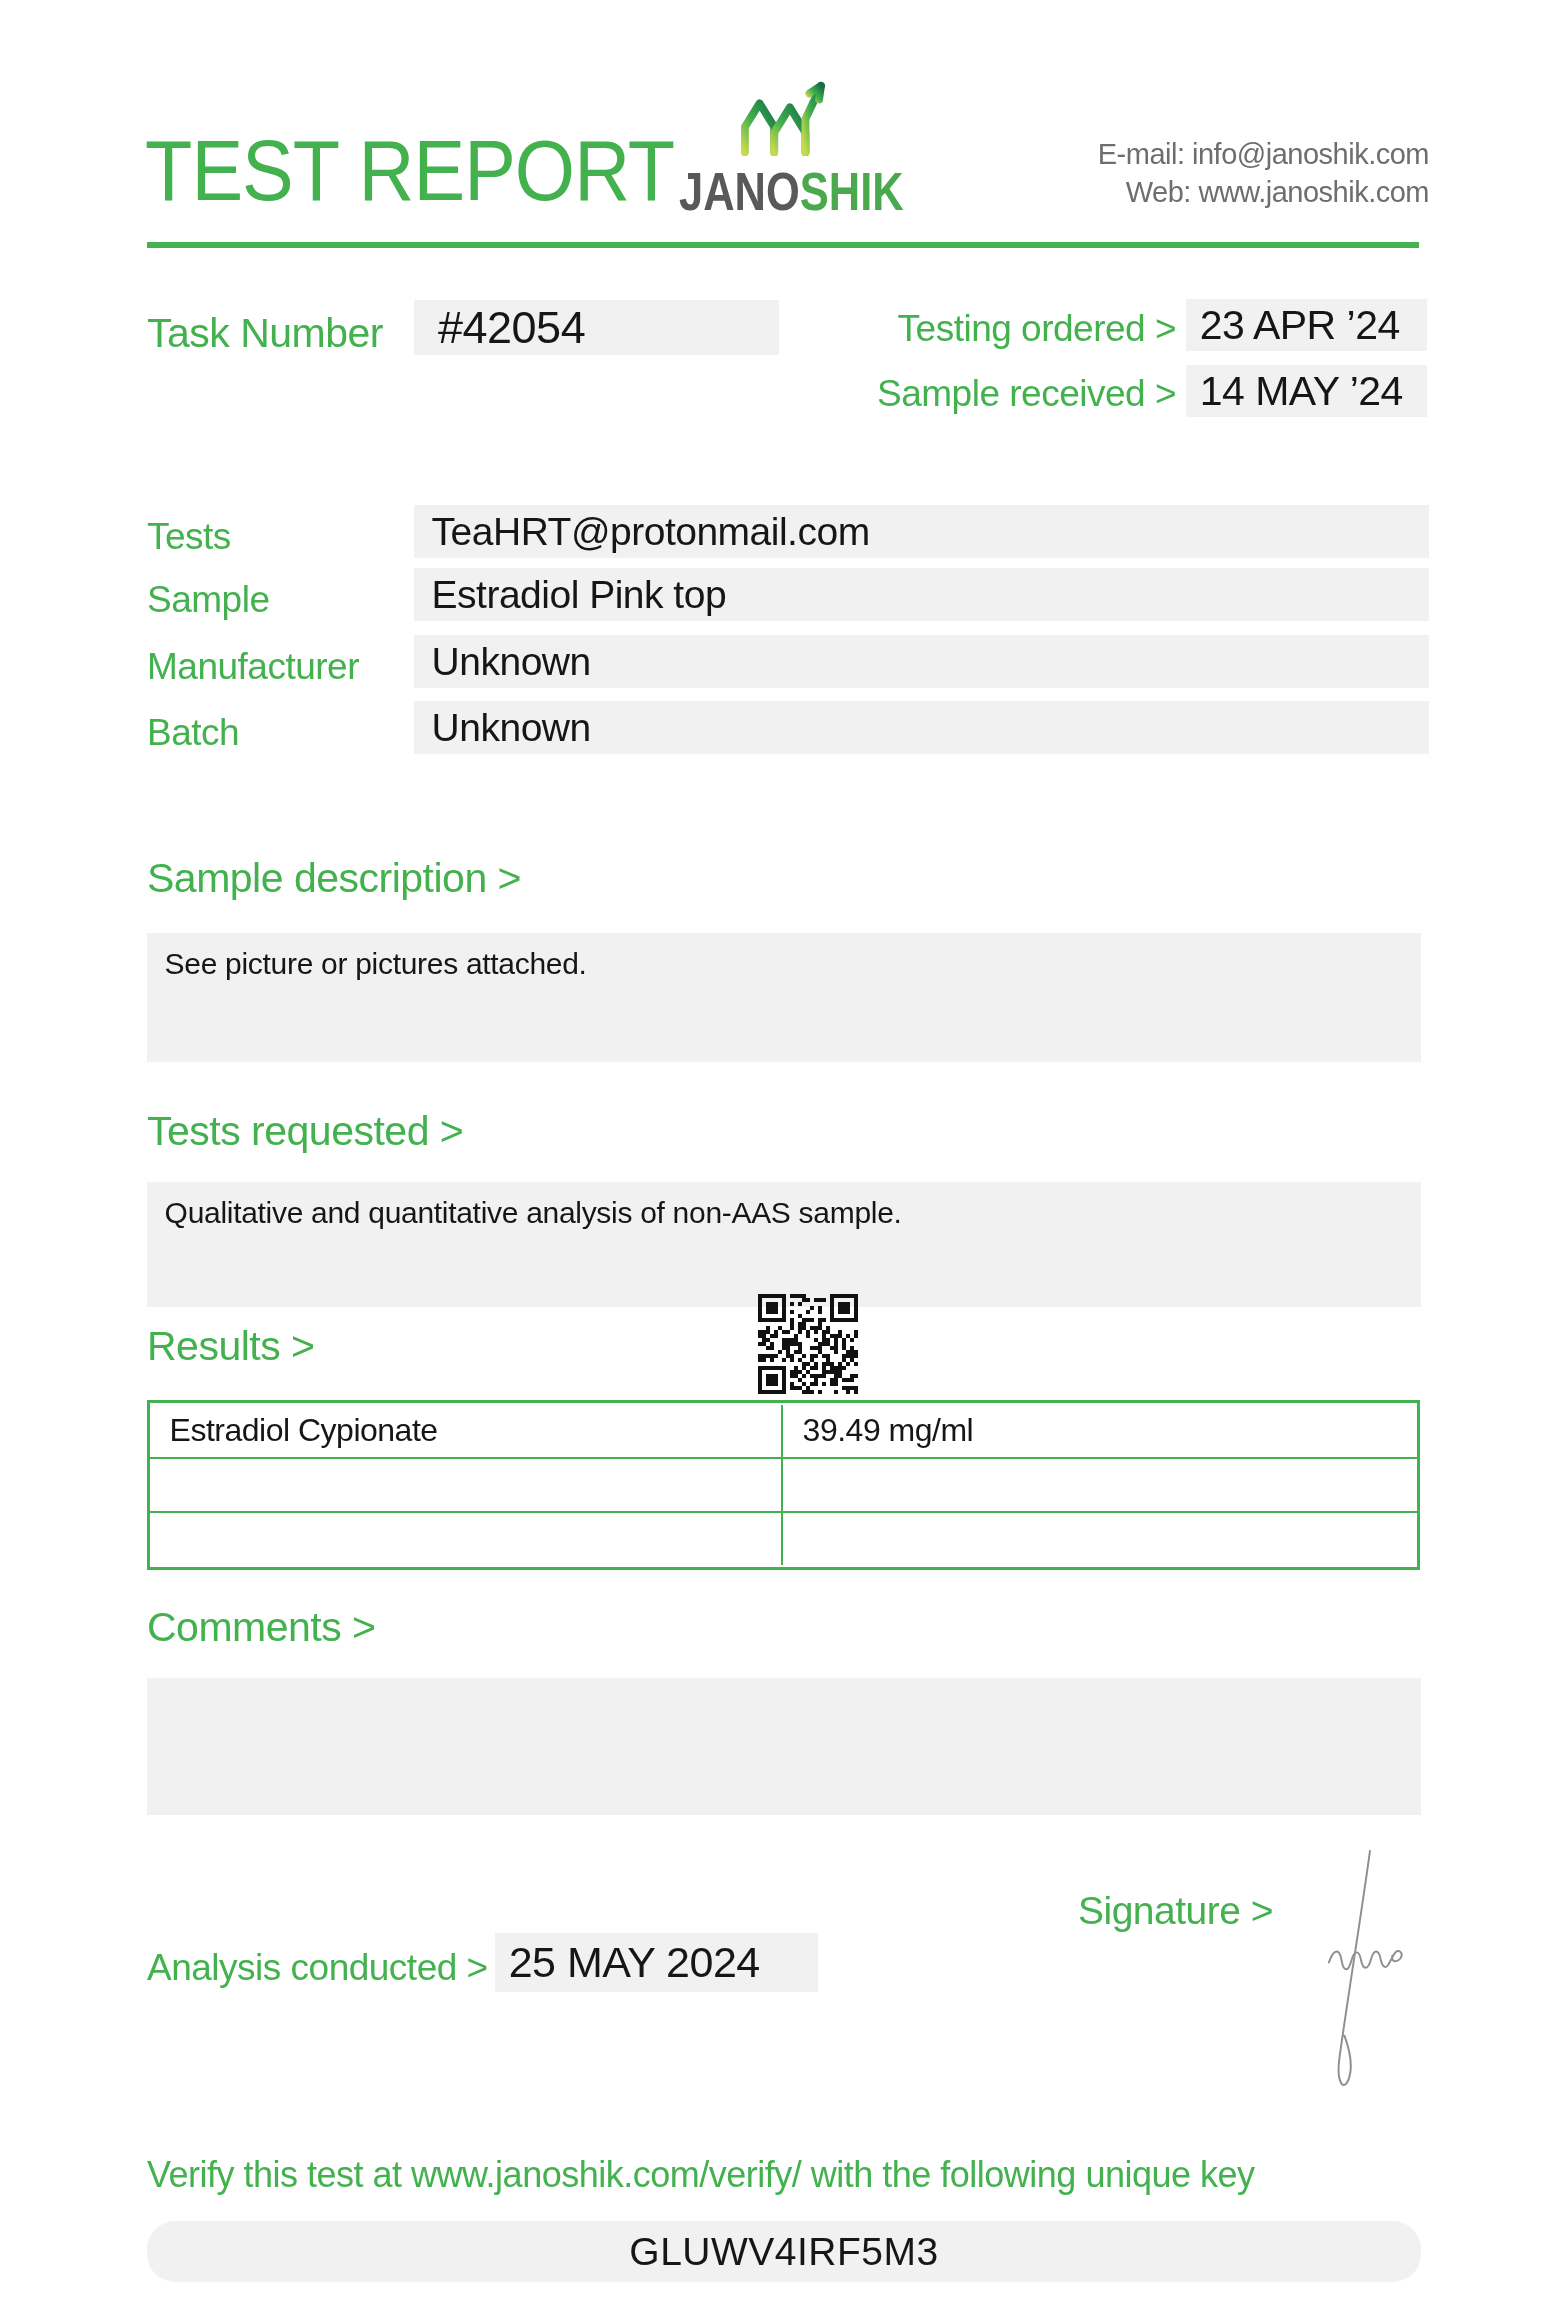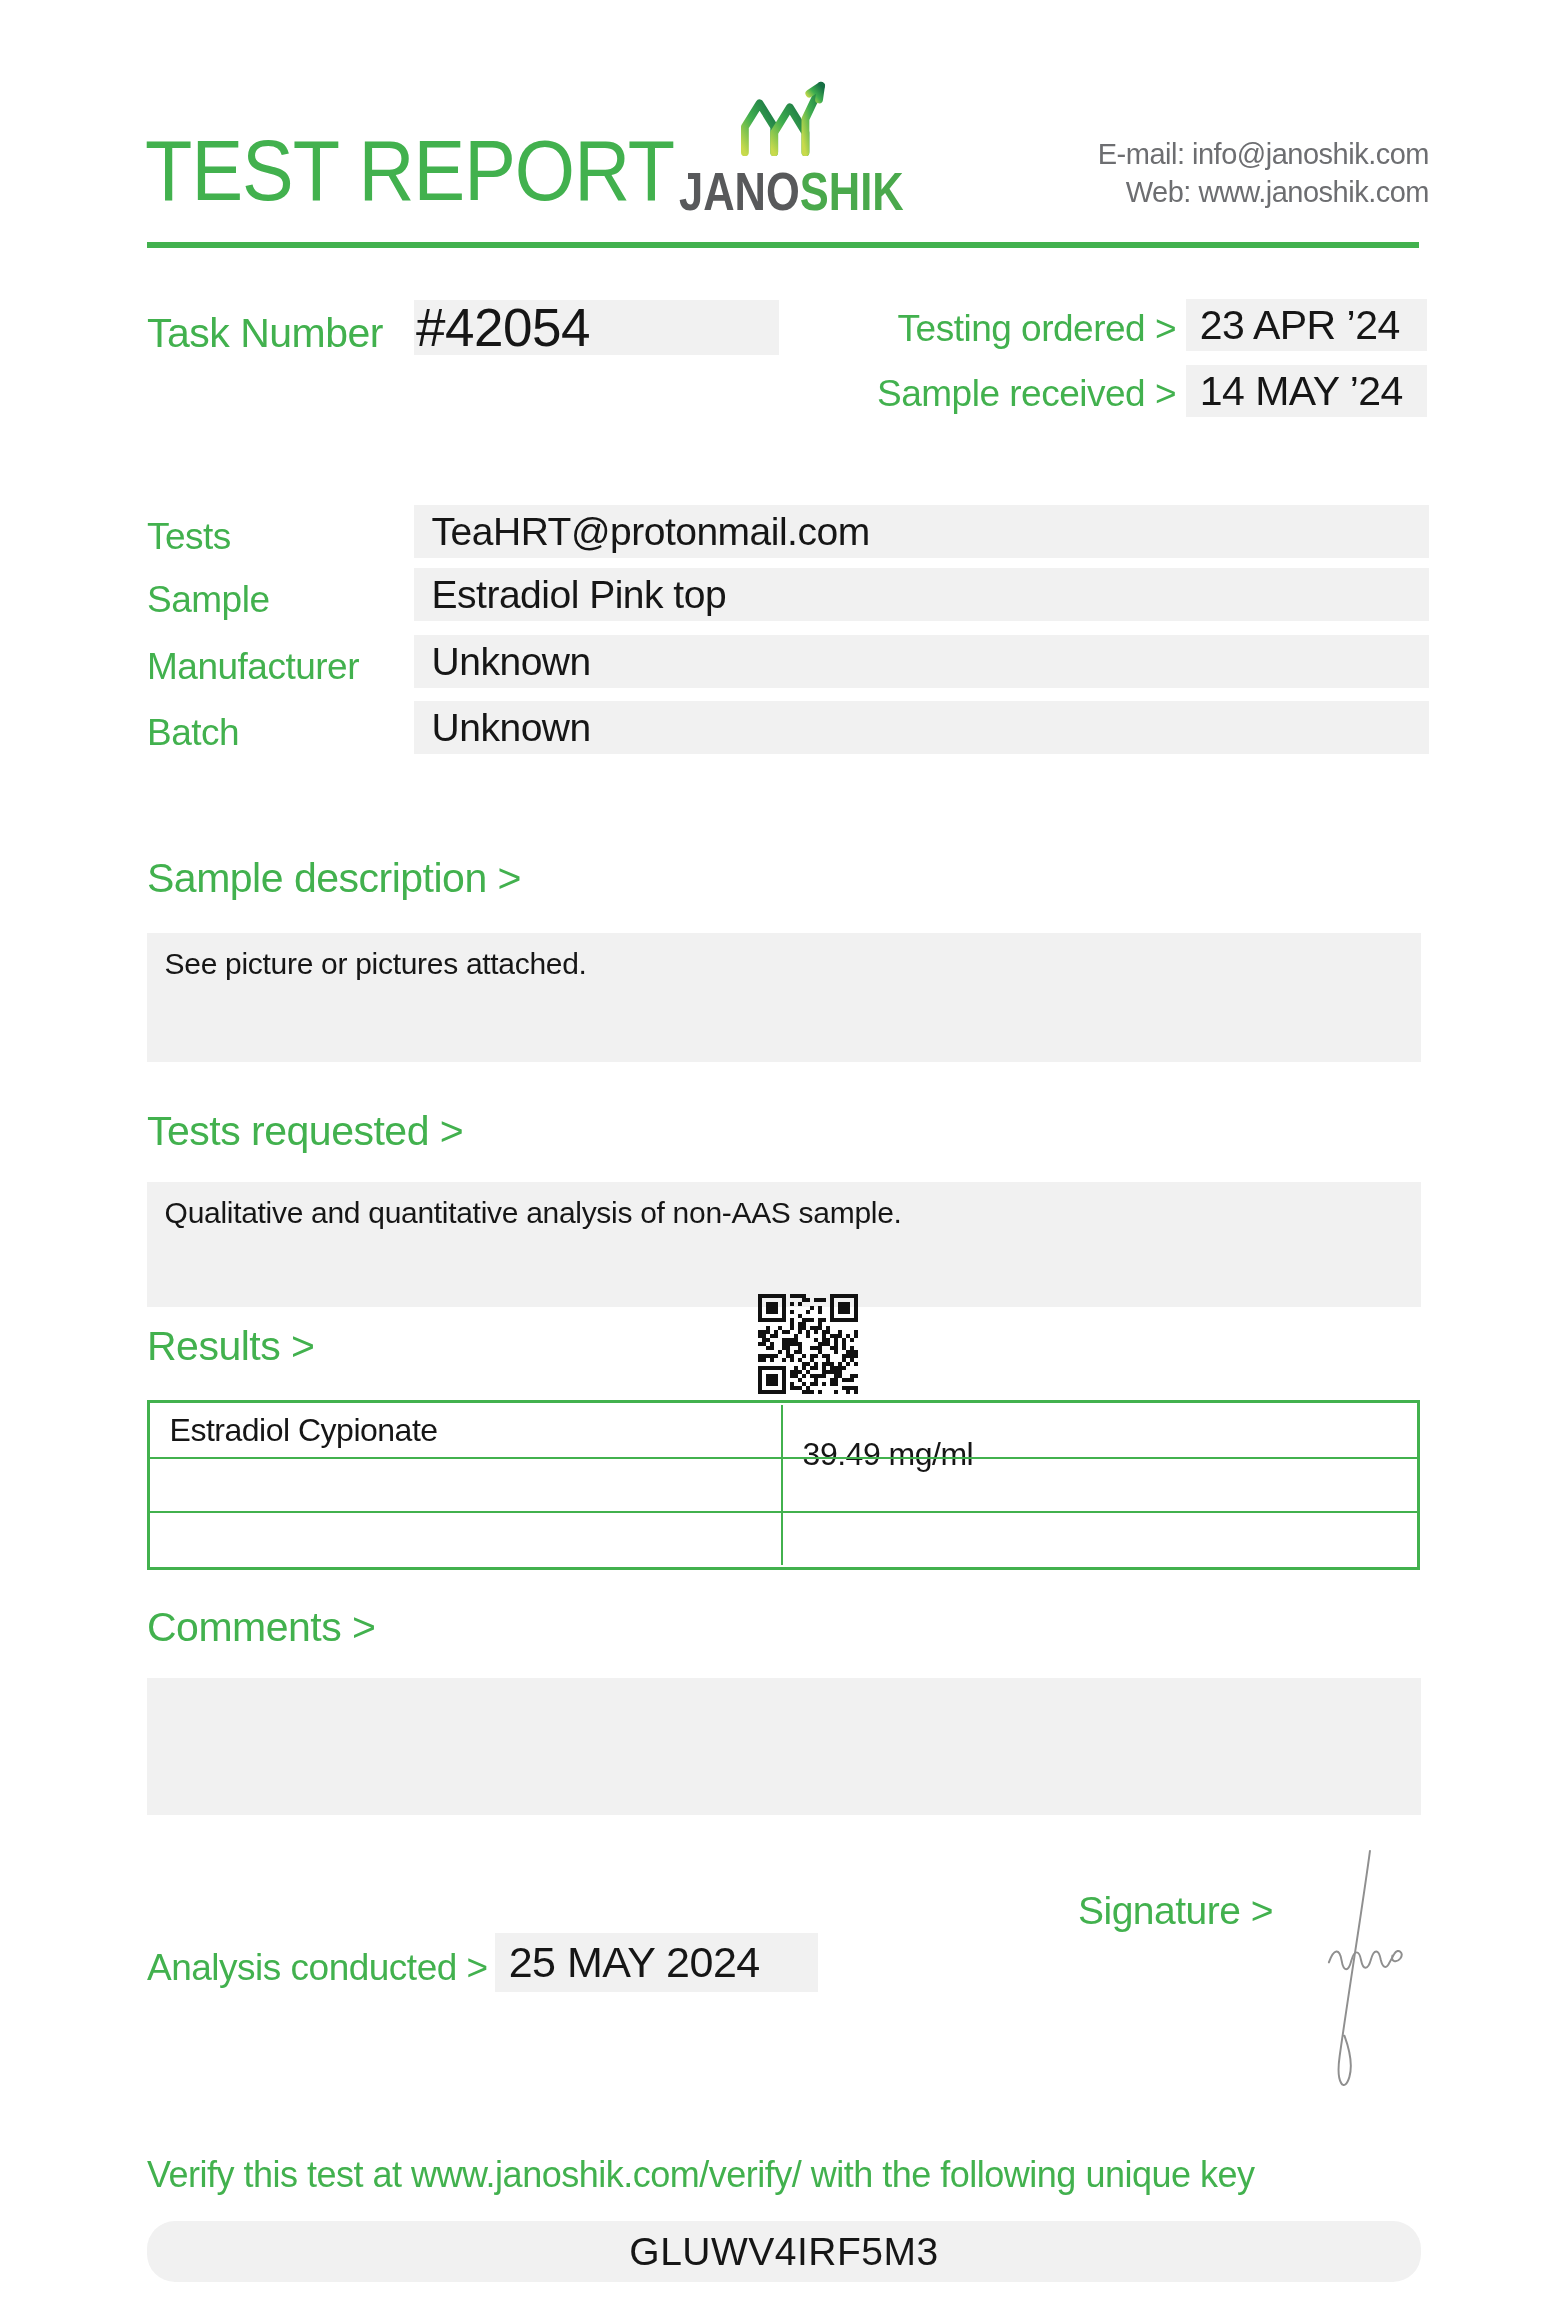--- a/index.html
+++ b/index.html
@@ -42,7 +42,7 @@
   .task-label{left:147px;top:310px;font-size:41px;}
   .gbox{background:var(--fieldbg);}
   .task-box{left:414px;top:300px;width:365px;height:55px;}
-  .task-box .val{font-size:53px;line-height:55px;padding-left:2px;}
+  .task-box .val{font-size:45px;line-height:55px;padding-left:24px;}
   .val{color:#161616;letter-spacing:-0.5px;white-space:nowrap;}
 
   .date-label{left:833px;width:343px;text-align:right;}

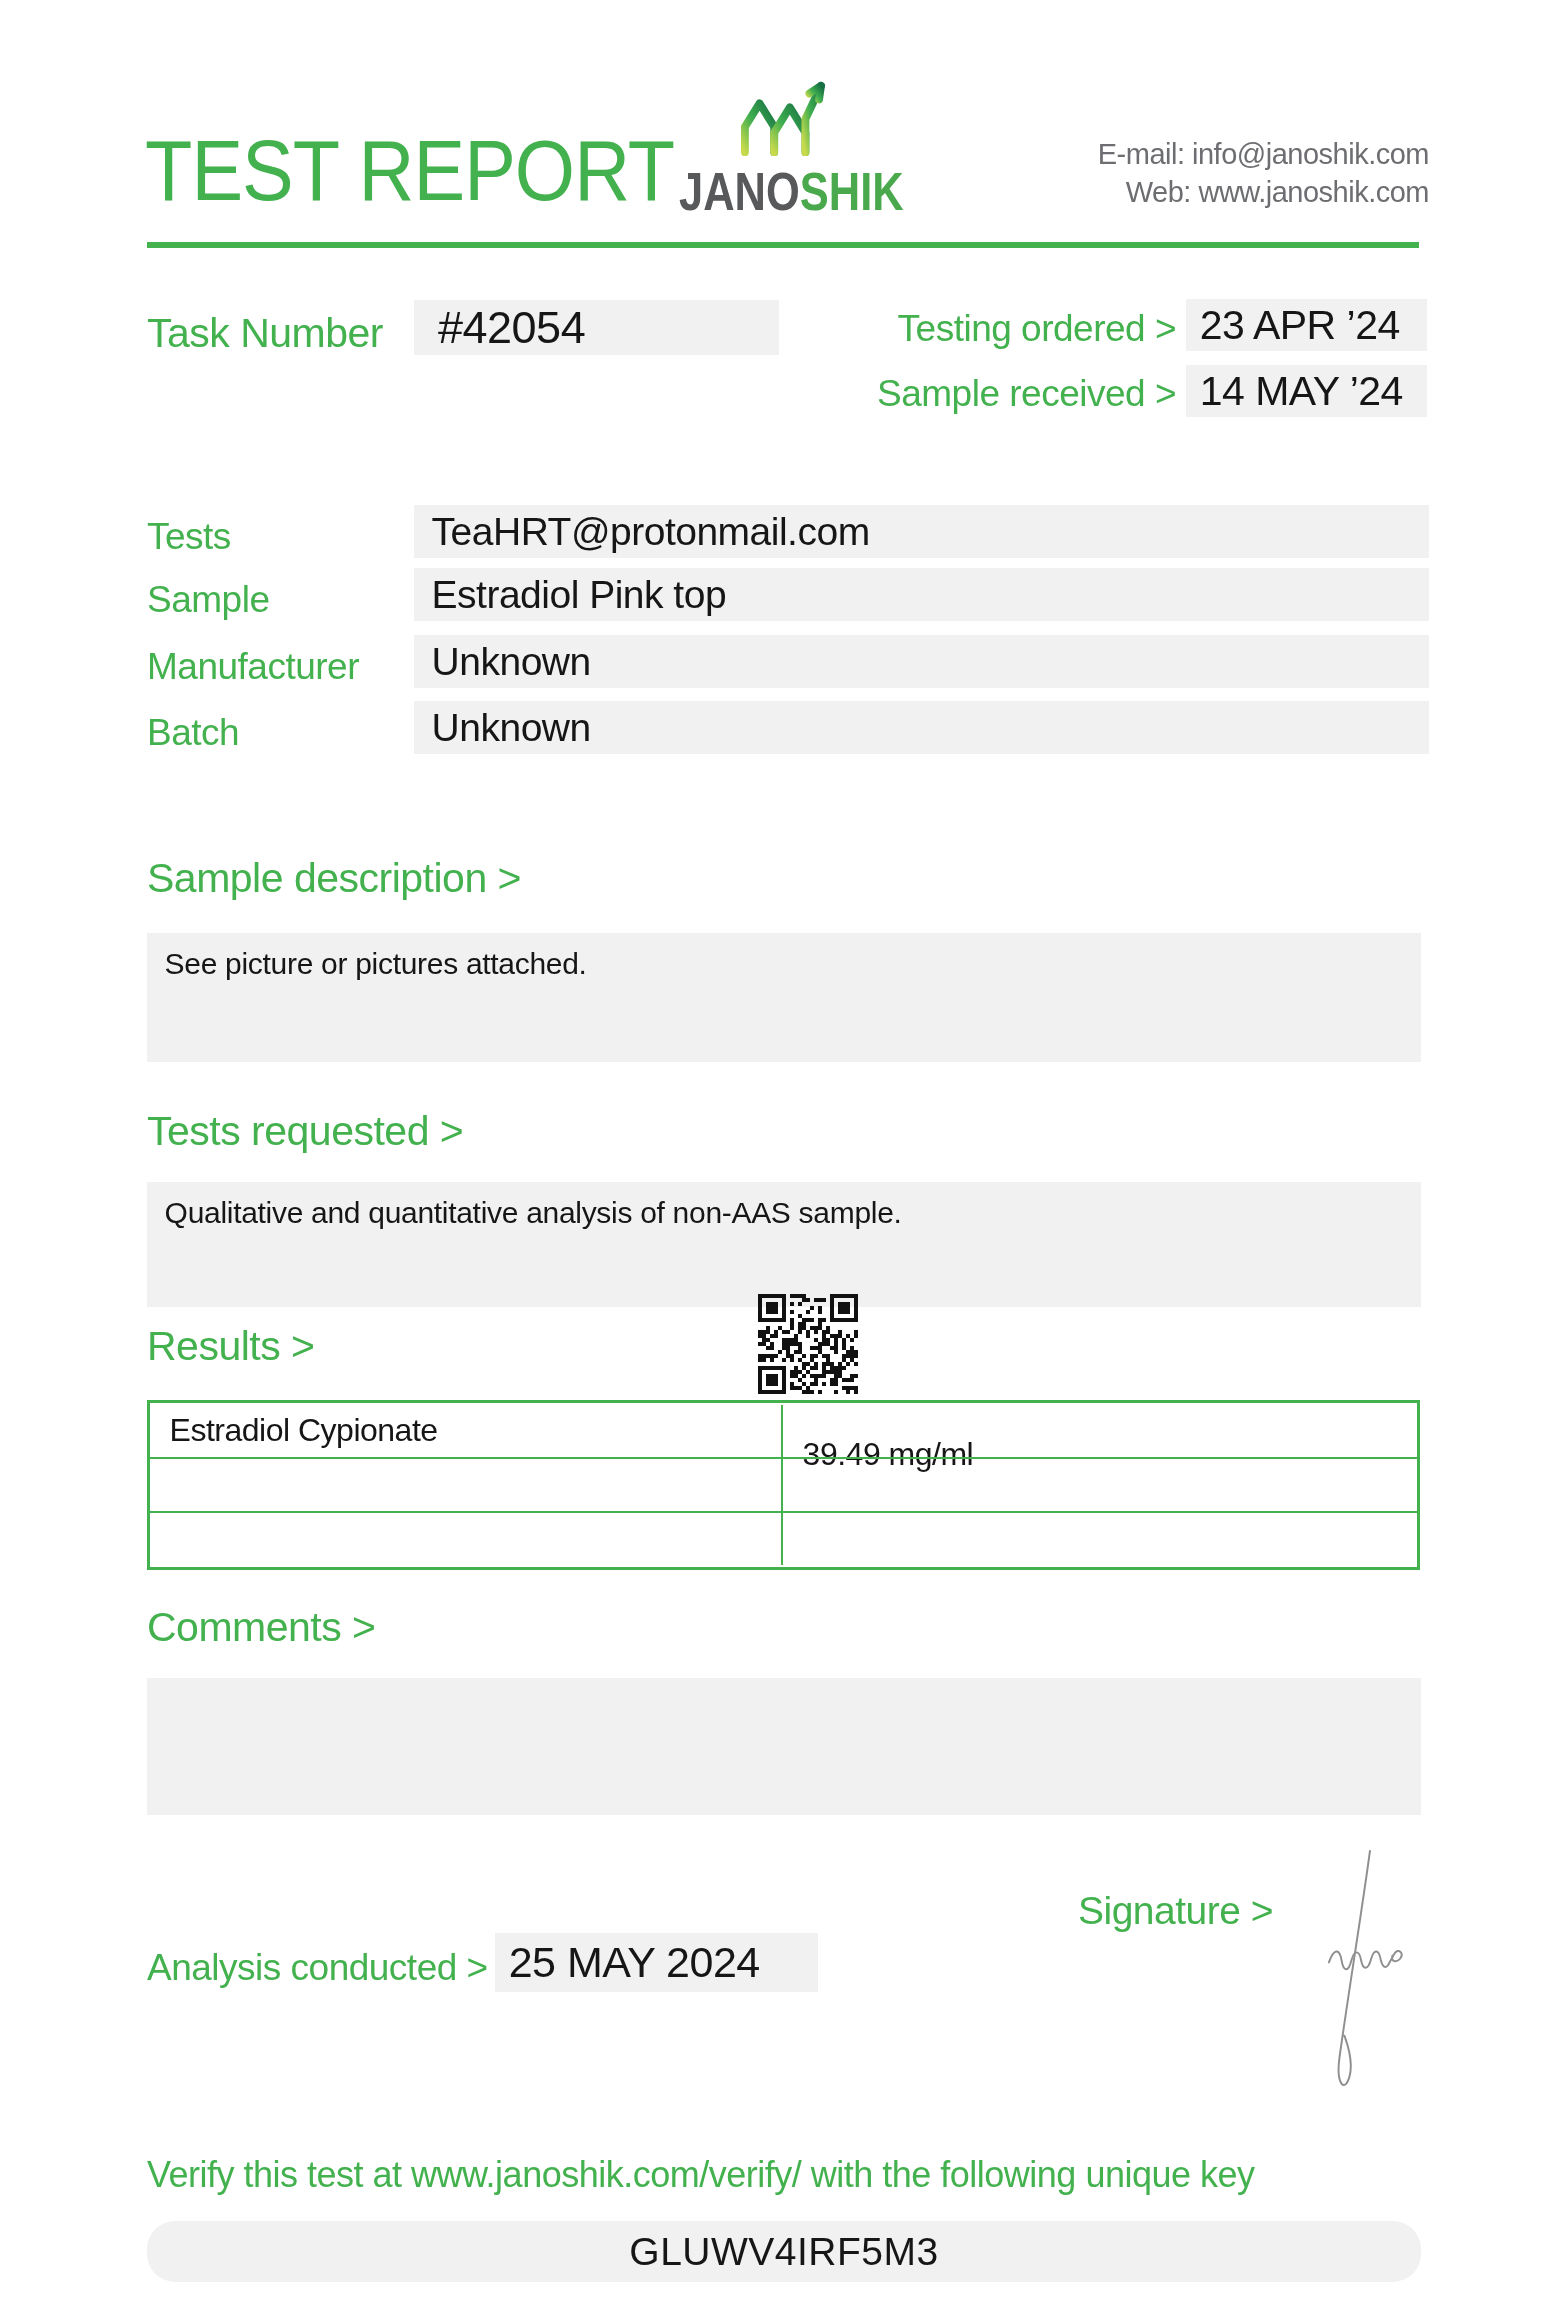--- a/index.html
+++ b/index.html
@@ -74,7 +74,7 @@
   .r-row + .r-row{border-top:2.9px solid var(--green);}
   .r-cell{box-sizing:border-box;height:100%;}
   .r-cell.c1{width:633px;border-right:2.9px solid var(--green);}
-  .r-cell.c2{flex:1;margin-top:24px;}
+  .r-cell.c2{flex:1;}
   .r-cell .val{font-size:32px;line-height:51px;padding-left:19.6px;display:block;}
 
   .sig-label{left:1078px;top:1889px;font-size:39px;}

